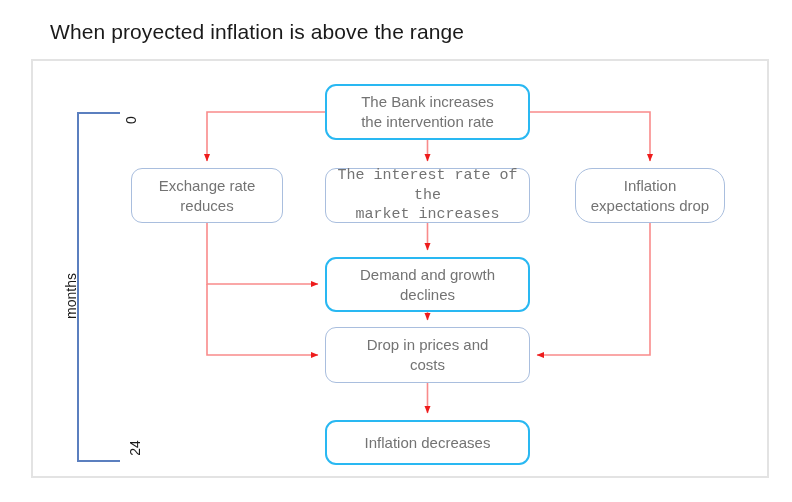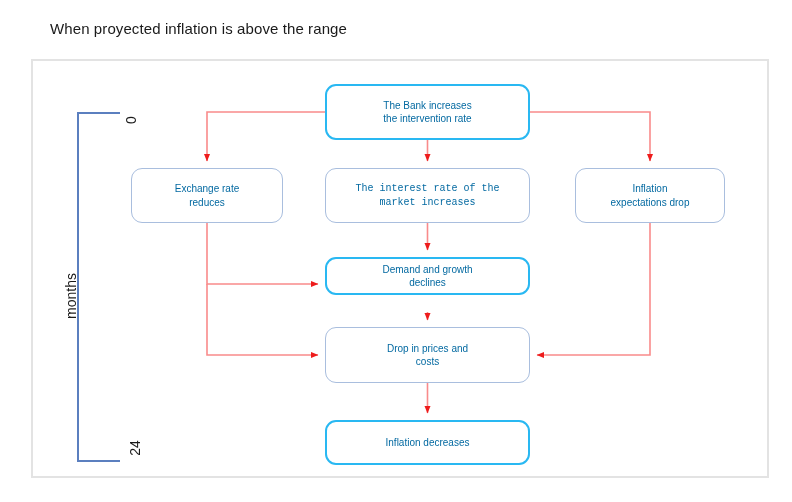--- a/index.html
+++ b/index.html
@@ -19,7 +19,7 @@
     position: absolute;
     left: 50px;
     top: 20px;
-    font-size: 15px;
+    font-size: 21px;
     color: #1a1a1a;
     letter-spacing: 0.1px;
     white-space: nowrap;

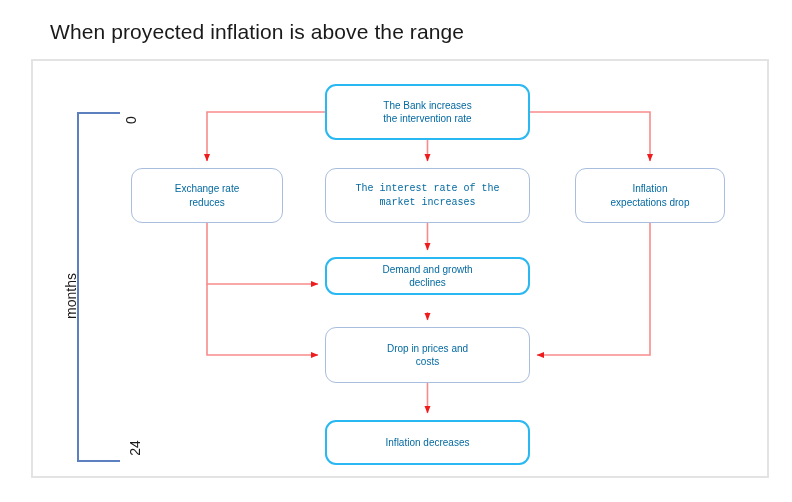--- a/index.html
+++ b/index.html
@@ -54,9 +54,9 @@
     align-items: center;
     justify-content: center;
     text-align: center;
-    font-size: 10px;
+    font-size: 15px;
     line-height: 1.33;
-    color: #0369a1;
+    color: #737373;
     padding: 2px 6px;
   }
   .node.accent {

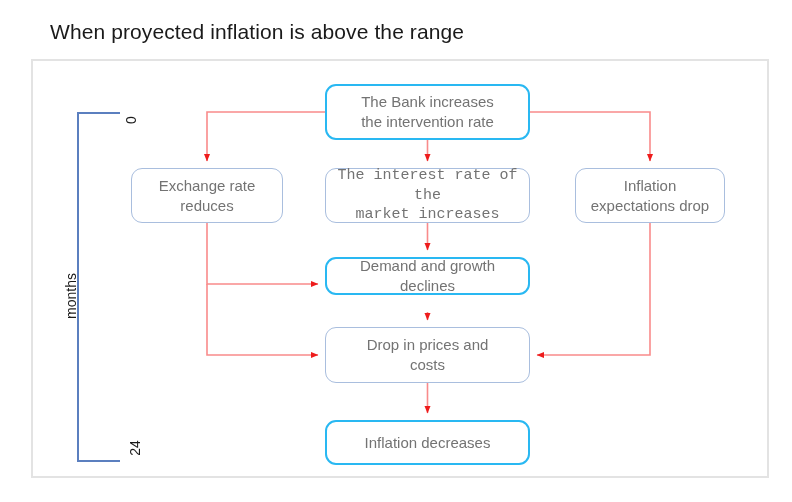--- a/index.html
+++ b/index.html
@@ -159,7 +159,7 @@
       <span>The interest rate of the
 market increases</span>
     </div>
-    <div class="node muted" style="left: 575px; top: 168px; width: 150px; height: 55px;">
+    <div class="node muted" style="left: 575px; top: 168px; width: 150px; height: 55px; border-radius: 17px;">
       <span>Inflation
 expectations drop</span>
     </div>

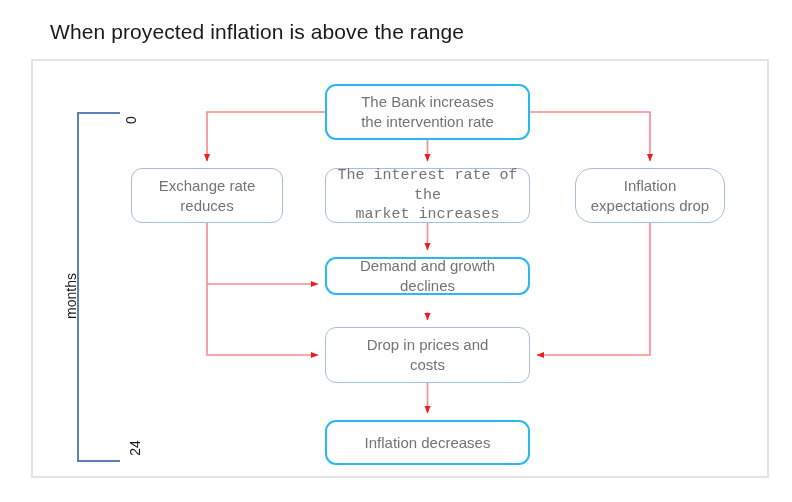--- a/index.html
+++ b/index.html
@@ -163,7 +163,7 @@
       <span>Inflation
 expectations drop</span>
     </div>
-    <div class="node accent" style="left: 325px; top: 257px; width: 205px; height: 38px;">
+    <div class="node accent" style="left: 325px; top: 257px; width: 205px; height: 55px;">
       <span>Demand and growth
 declines</span>
     </div>

